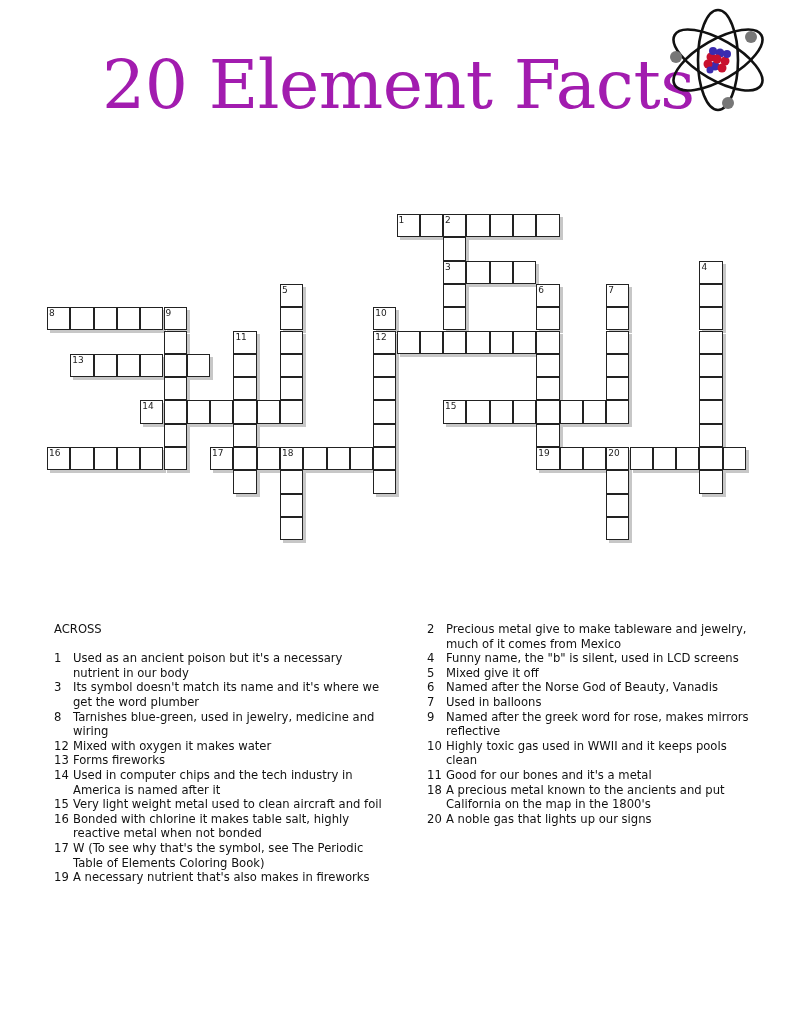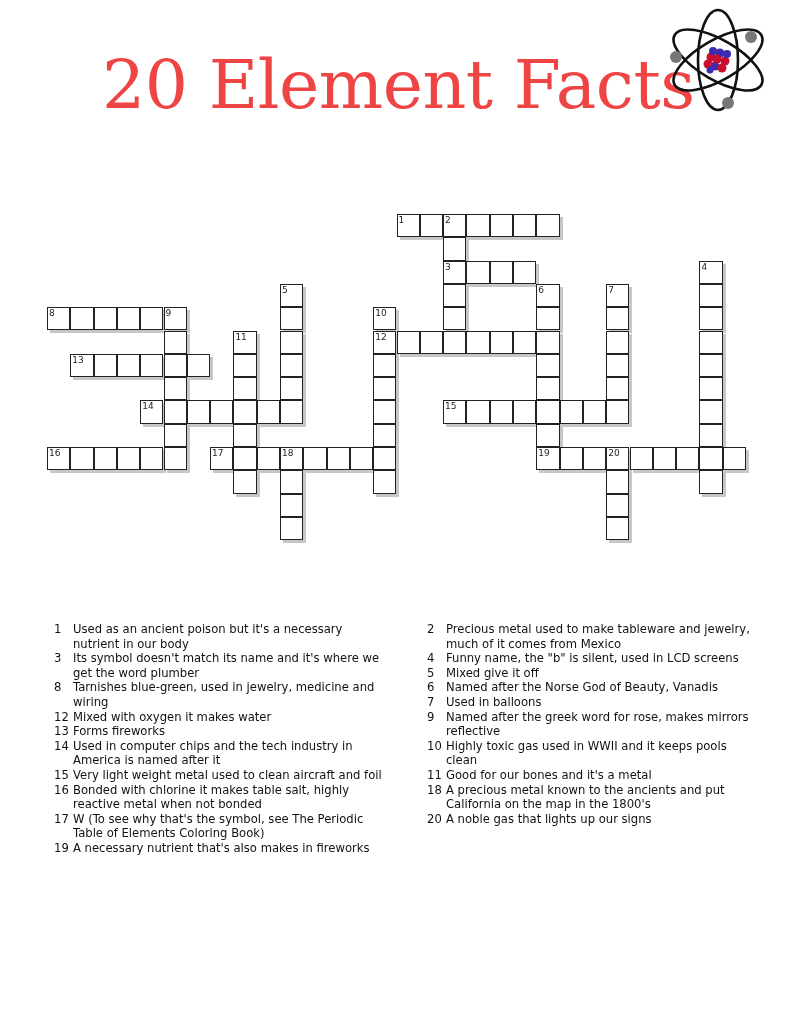--- a/index.html
+++ b/index.html
@@ -4,7 +4,7 @@
 <style>
   html, body { margin:0; padding:0; background:#ffffff; }
   body { width:792px; height:1024px; position:relative; overflow:hidden; font-family:"DejaVu Sans", sans-serif; color:#111; }
-  .title { position:absolute; left:102px; top:40px; font-family:"DejaVu Serif", serif; font-size:68px; line-height:90px; color:#ef4444; letter-spacing:-0.5px; white-space:nowrap; }
+  .title { position:absolute; left:102px; top:40px; font-family:"DejaVu Serif", serif; font-size:68px; line-height:90px; color:#a21caf; letter-spacing:-0.5px; white-space:nowrap; }
   .atom { position:absolute; left:660px; top:6px; width:116px; height:108px; }
   .grid { position:absolute; left:0; top:0; width:792px; height:560px; }
   .cell { position:absolute; width:23.3px; height:23.3px; box-sizing:border-box; border:1.6px solid #222; background:#fff; box-shadow:3px 3px 0 rgba(0,0,0,0.22); }

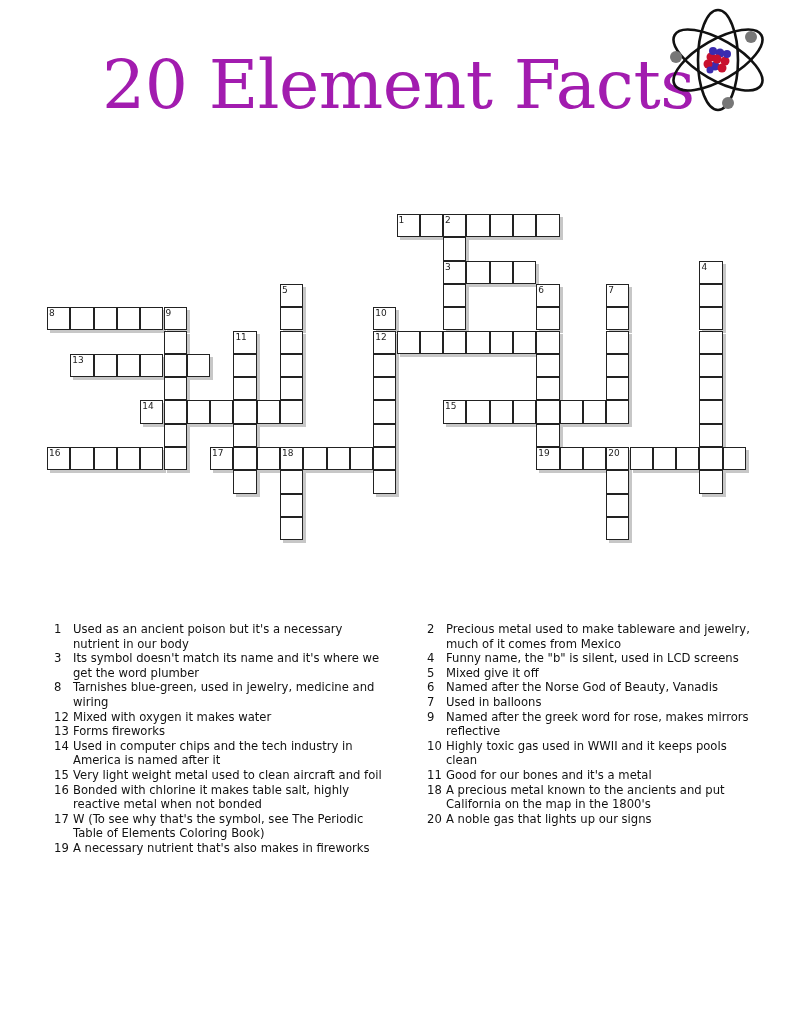--- a/index.html
+++ b/index.html
@@ -322,6 +322,7 @@
   </div>
 
 <div class="clues across">
+  <div class="clue-head">ACROSS</div>
   <div id="across-list">
       <div class="clue">
         <span class="cn">1</span>

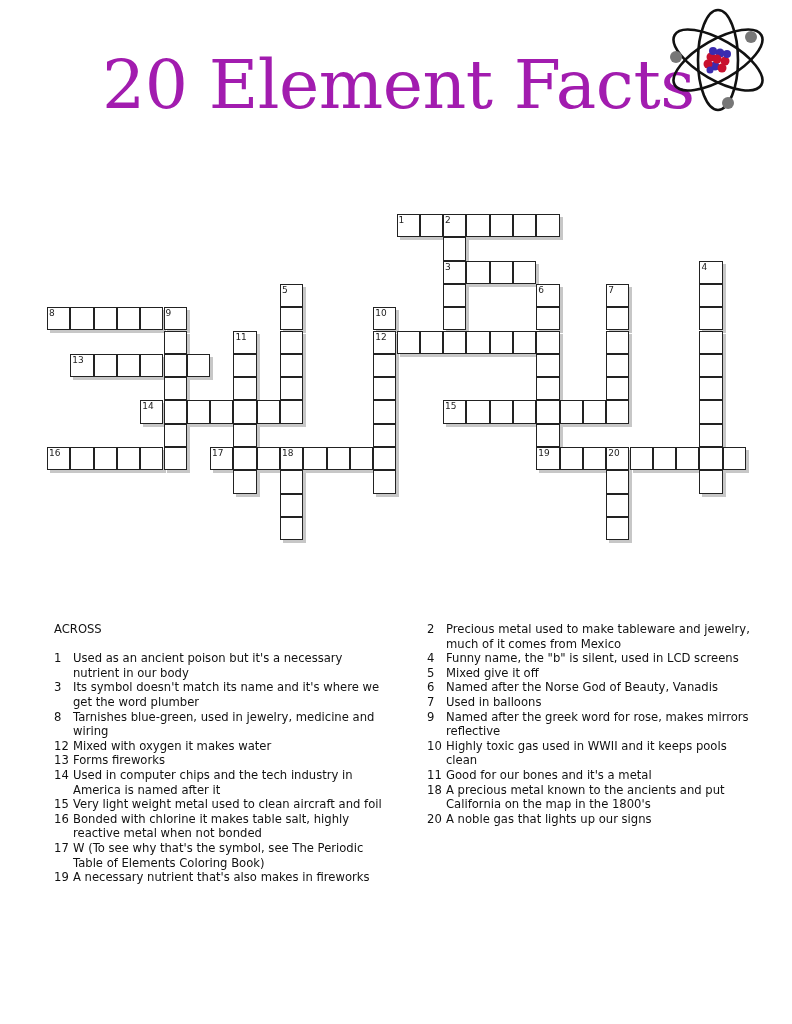--- a/index.html
+++ b/index.html
@@ -371,7 +371,7 @@
   <div id="down-list">
       <div class="clue">
         <span class="cn">2</span>
-        <span class="ct">Precious metal used to make tableware and jewelry, much of it comes from Mexico</span>
+        <span class="ct">Precious metal give to make tableware and jewelry, much of it comes from Mexico</span>
       </div>
       <div class="clue">
         <span class="cn">4</span>

